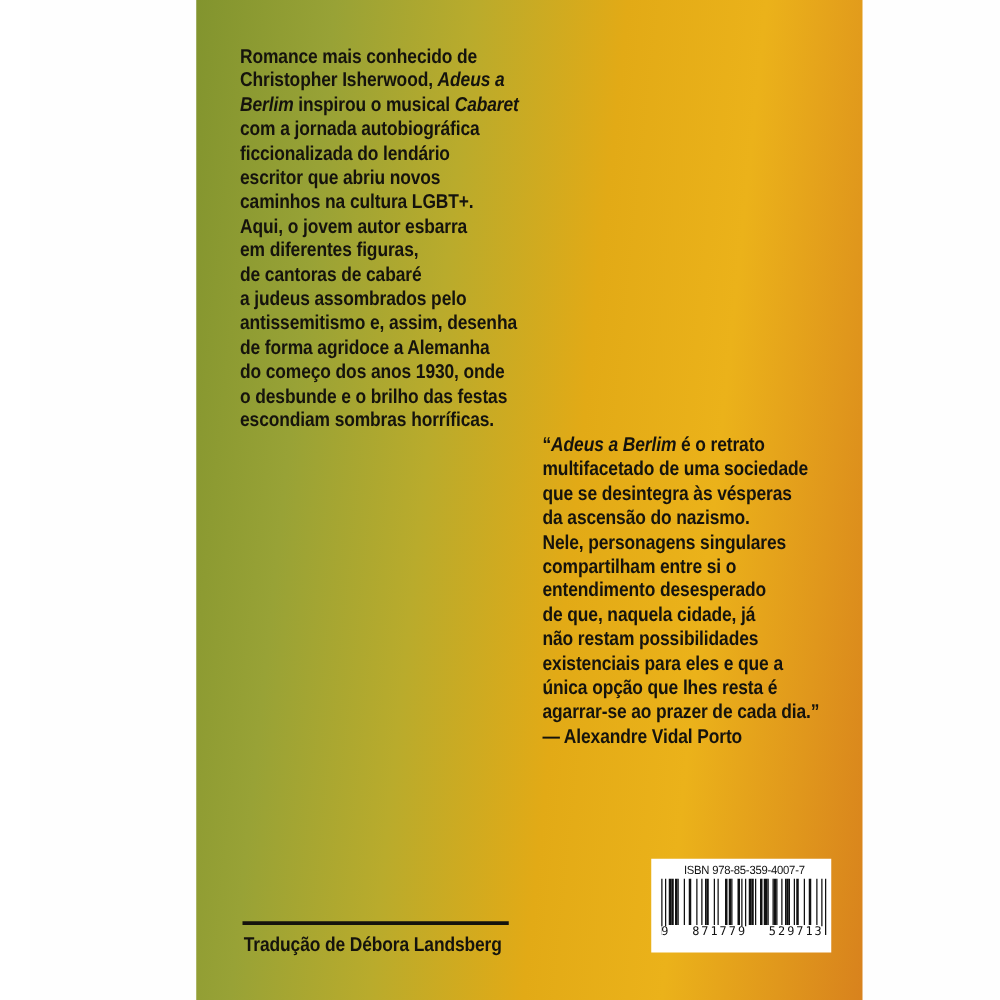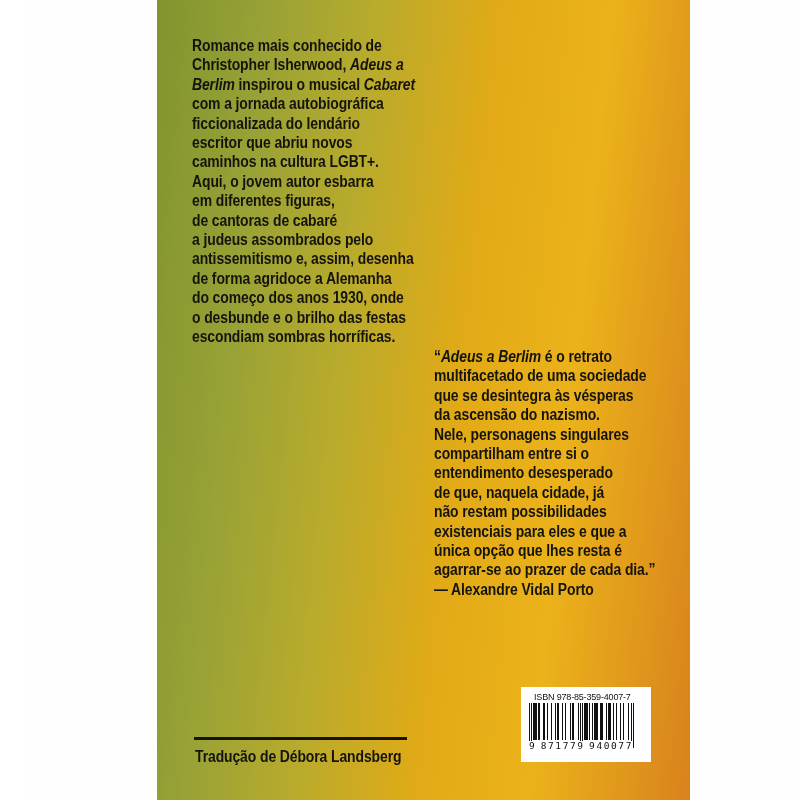--- a/index.html
+++ b/index.html
@@ -14,8 +14,8 @@
   #quote{left:277px;top:347px;}
   .rule{position:absolute;left:37px;top:737px;width:213px;height:3px;background:#15130d;}
   #translation{left:38px;top:747px;}
-  .barcode{position:absolute;left:364px;top:687px;width:130px;height:75px;background:#ffffff;
-           box-sizing:border-box;padding:4px 16px 3px 8px;display:flex;flex-direction:column;}
+  .barcode{position:absolute;left:364px;top:687px;width:144px;height:75px;background:#ffffff;
+           box-sizing:border-box;padding:4px 4px 3px 8px;display:flex;flex-direction:column;}
   .bc-isbn{font-size:9.5px;line-height:11px;letter-spacing:-0.2px;color:#111;text-align:center;
            white-space:nowrap;font-weight:400;transform:scaleX(0.95);transform-origin:0 0;width:106%;}
   .bc-bars{position:relative;height:37px;margin-top:1px;display:flex;align-items:stretch;}

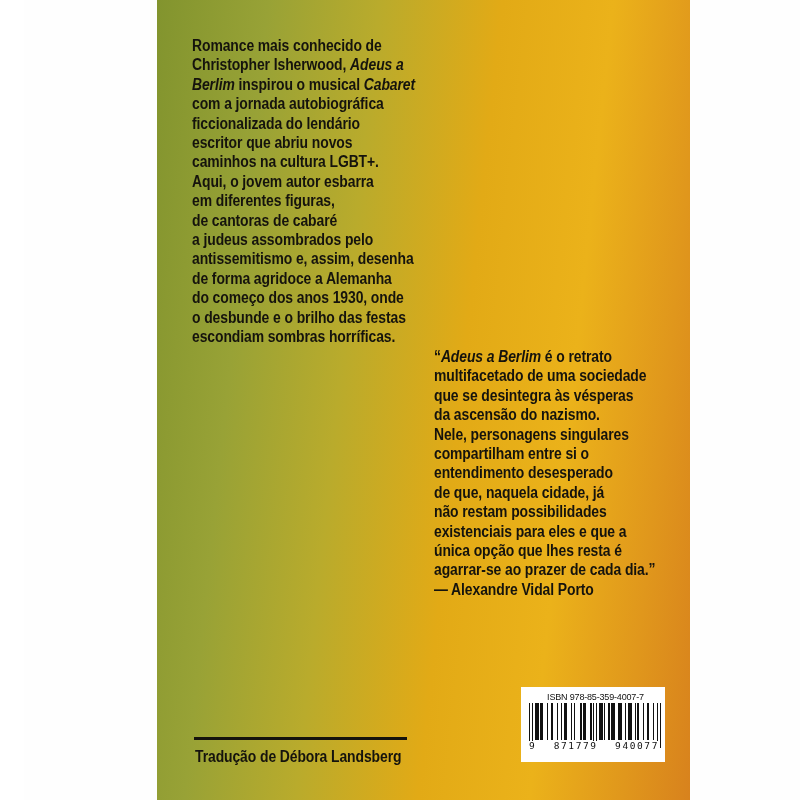--- a/index.html
+++ b/index.html
@@ -175,7 +175,7 @@
       <div class="bc-digits">
         <span>9</span>
         <span>871779</span>
-        <span>940077</span>
+        <span>529713</span>
       </div>
     </div>
 

